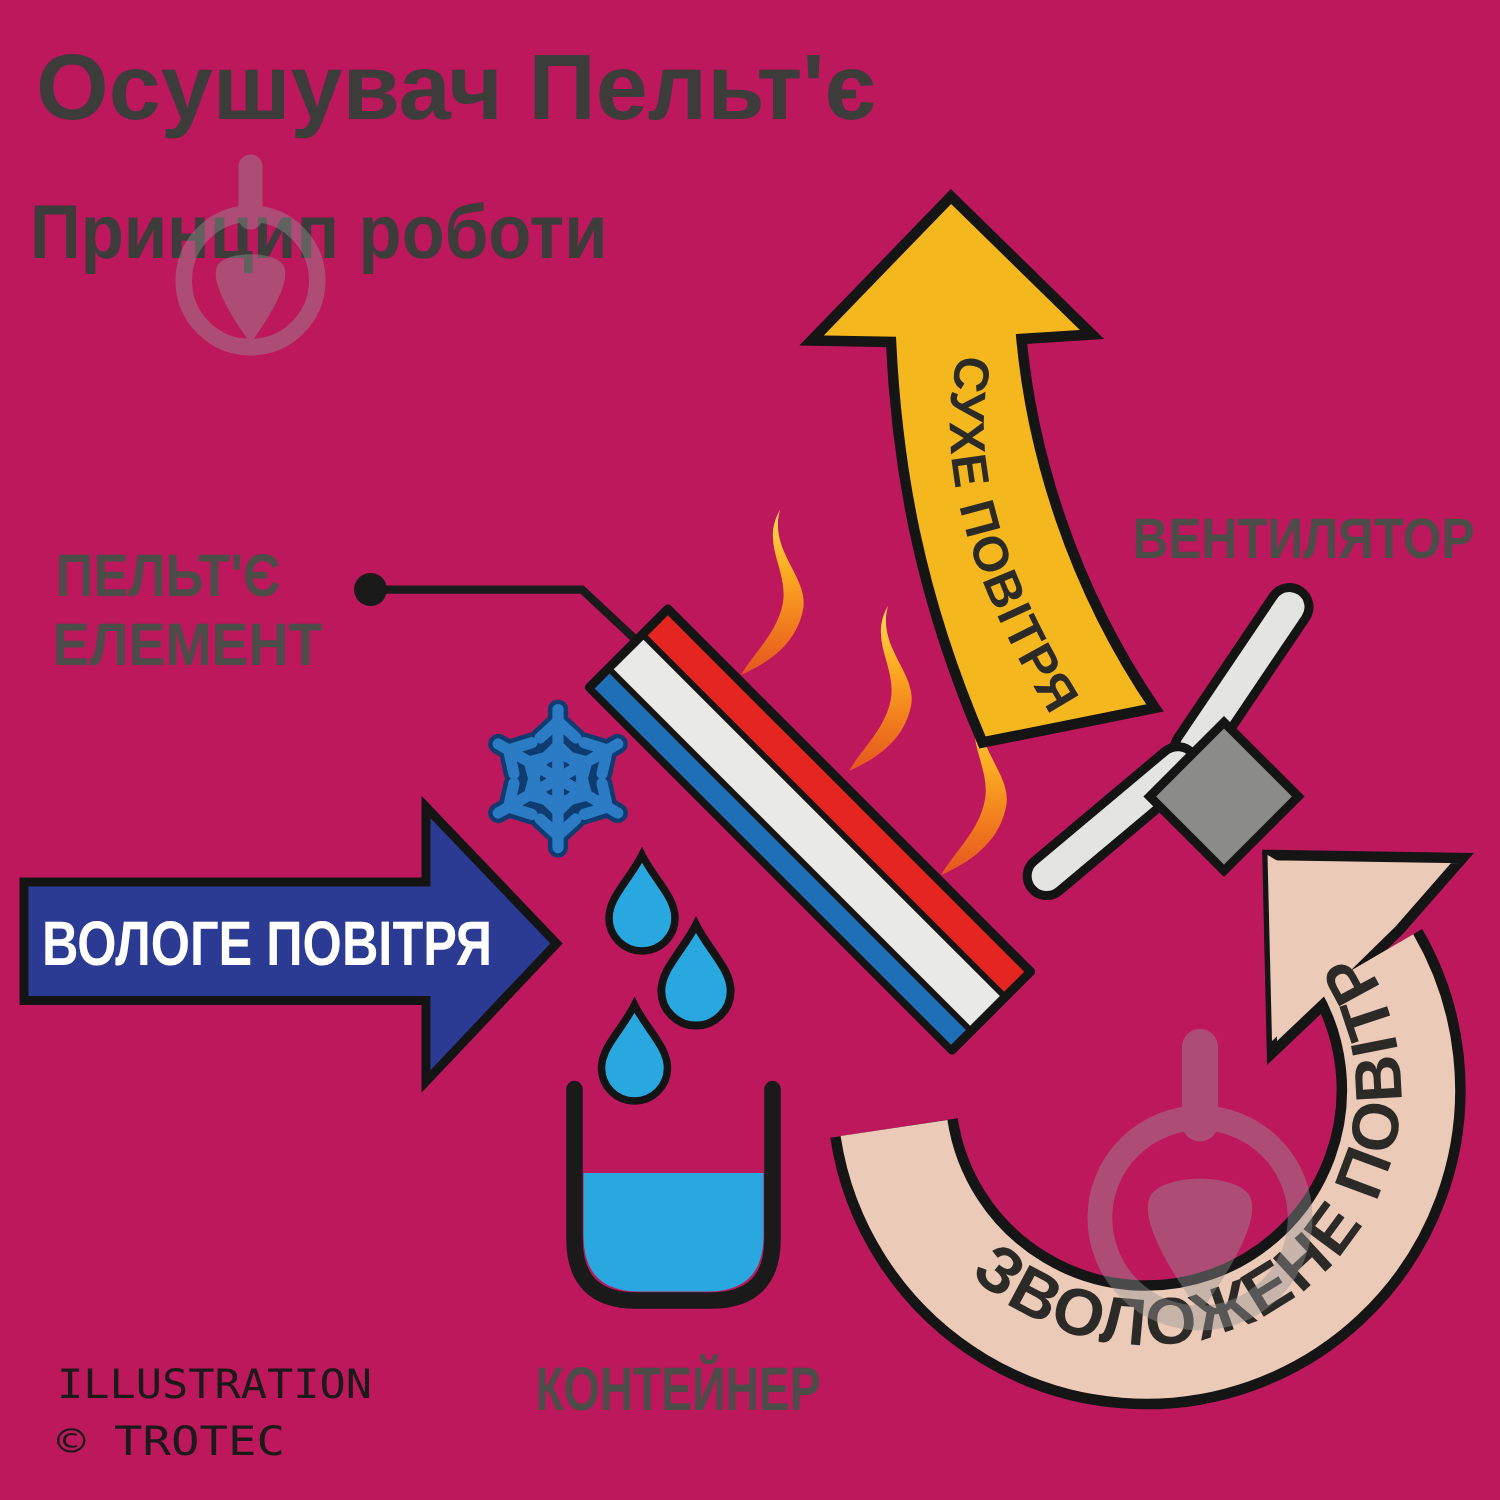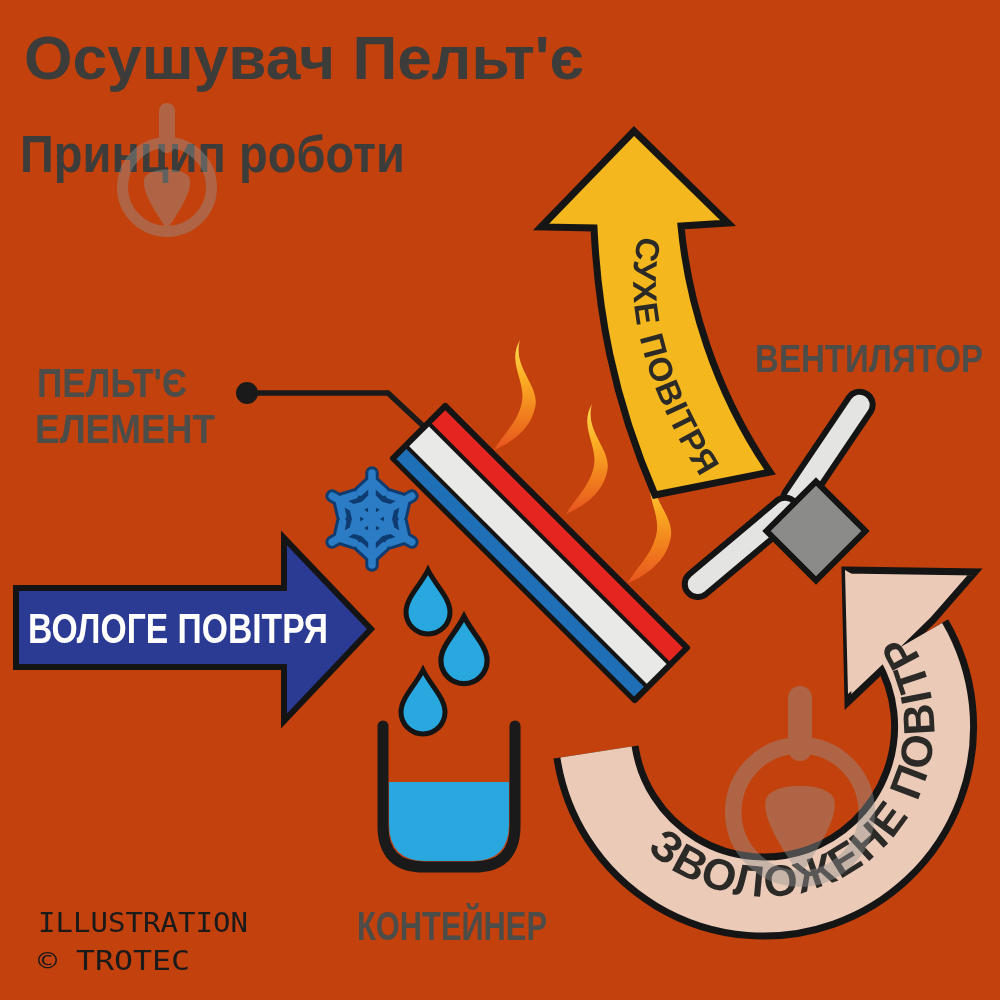--- a/index.html
+++ b/index.html
@@ -6,7 +6,7 @@
   .stage {
     position: relative;
     width: 1000px; height: 1000px;
-    background: #c2410c;
+    background: #be185d;
     overflow: hidden;
     font-family: "Liberation Sans", sans-serif;
   }

